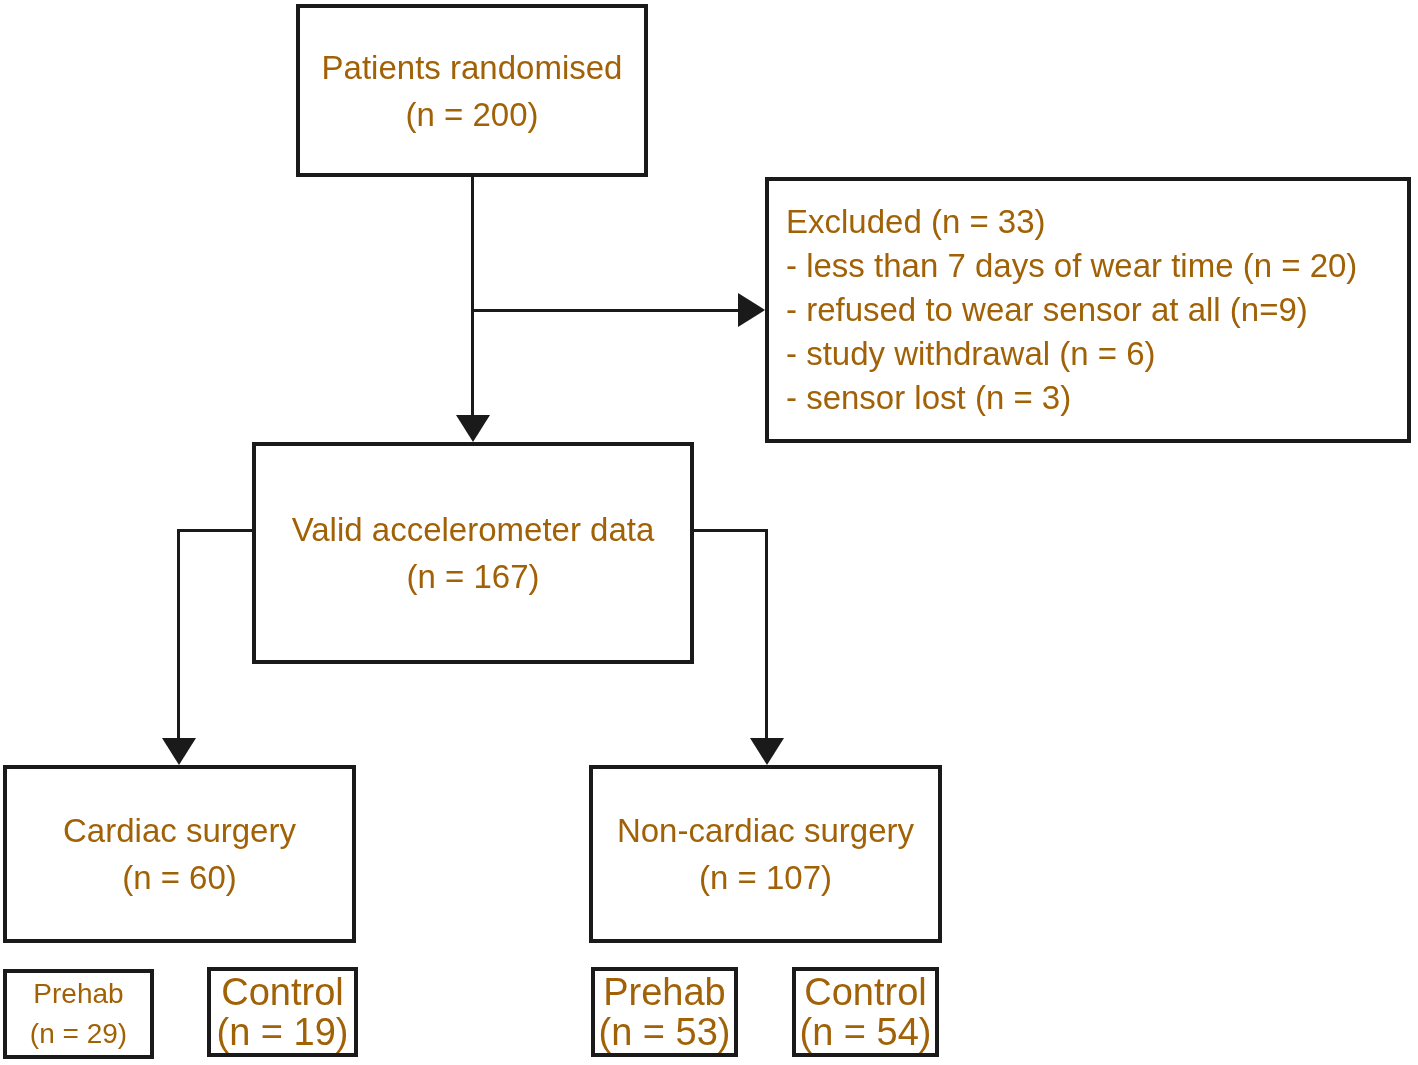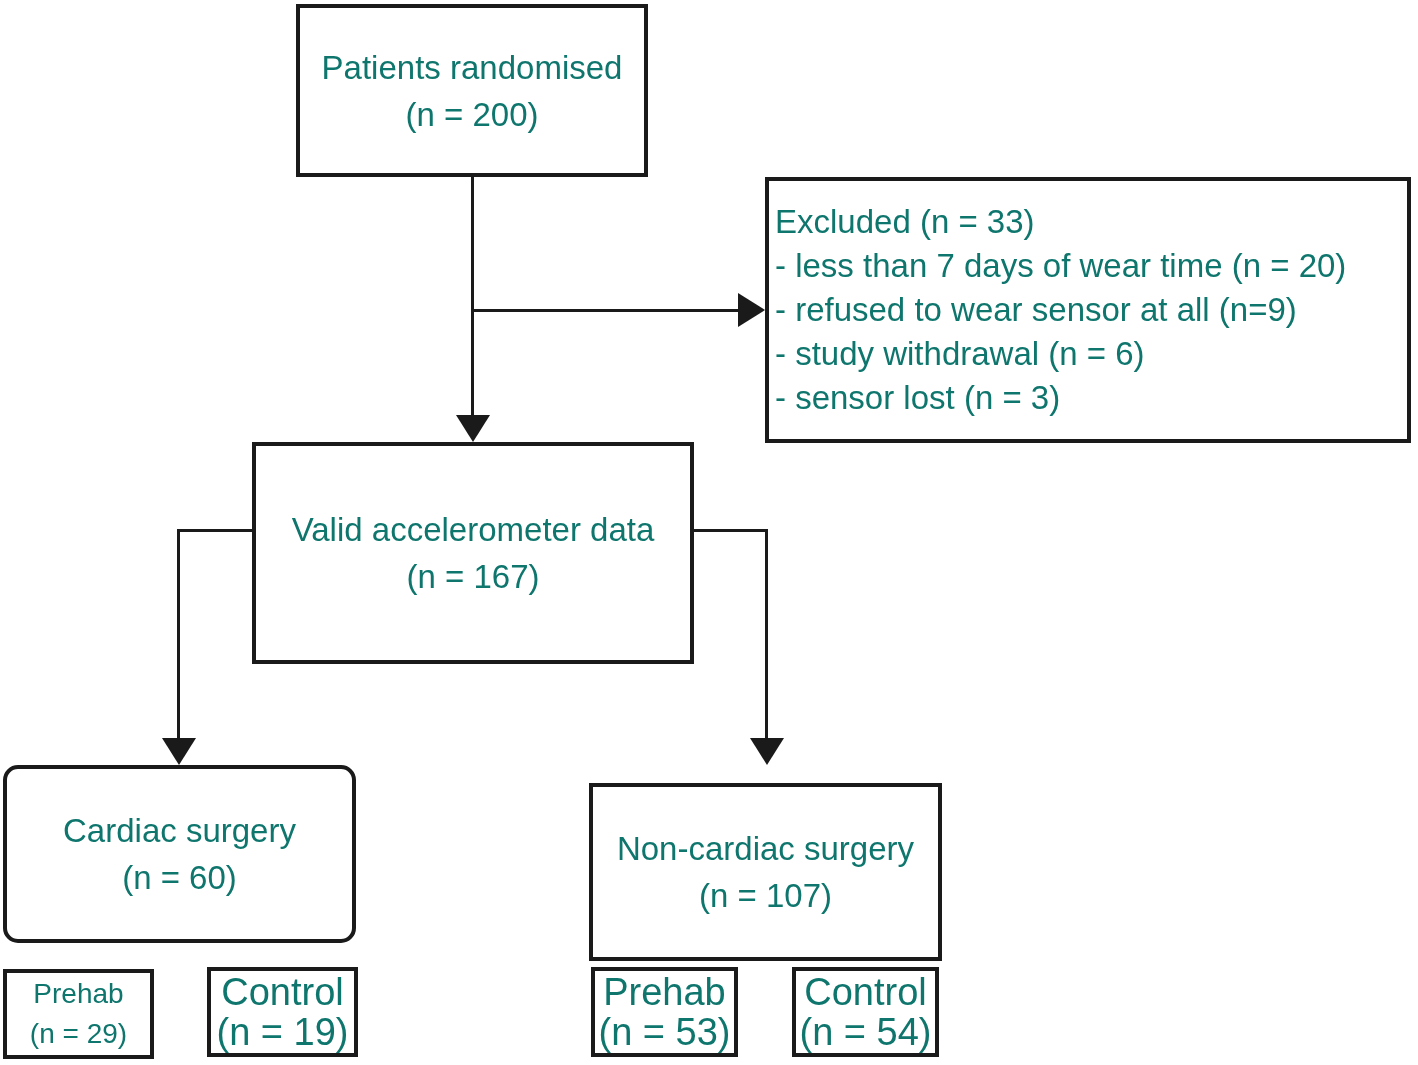--- a/index.html
+++ b/index.html
@@ -13,7 +13,7 @@
     height: 1065px;
     background: #ffffff;
     font-family: "Liberation Sans", sans-serif;
-    color: #0f766e;
+    color: #a16207;
     overflow: hidden;
   }
   .node {

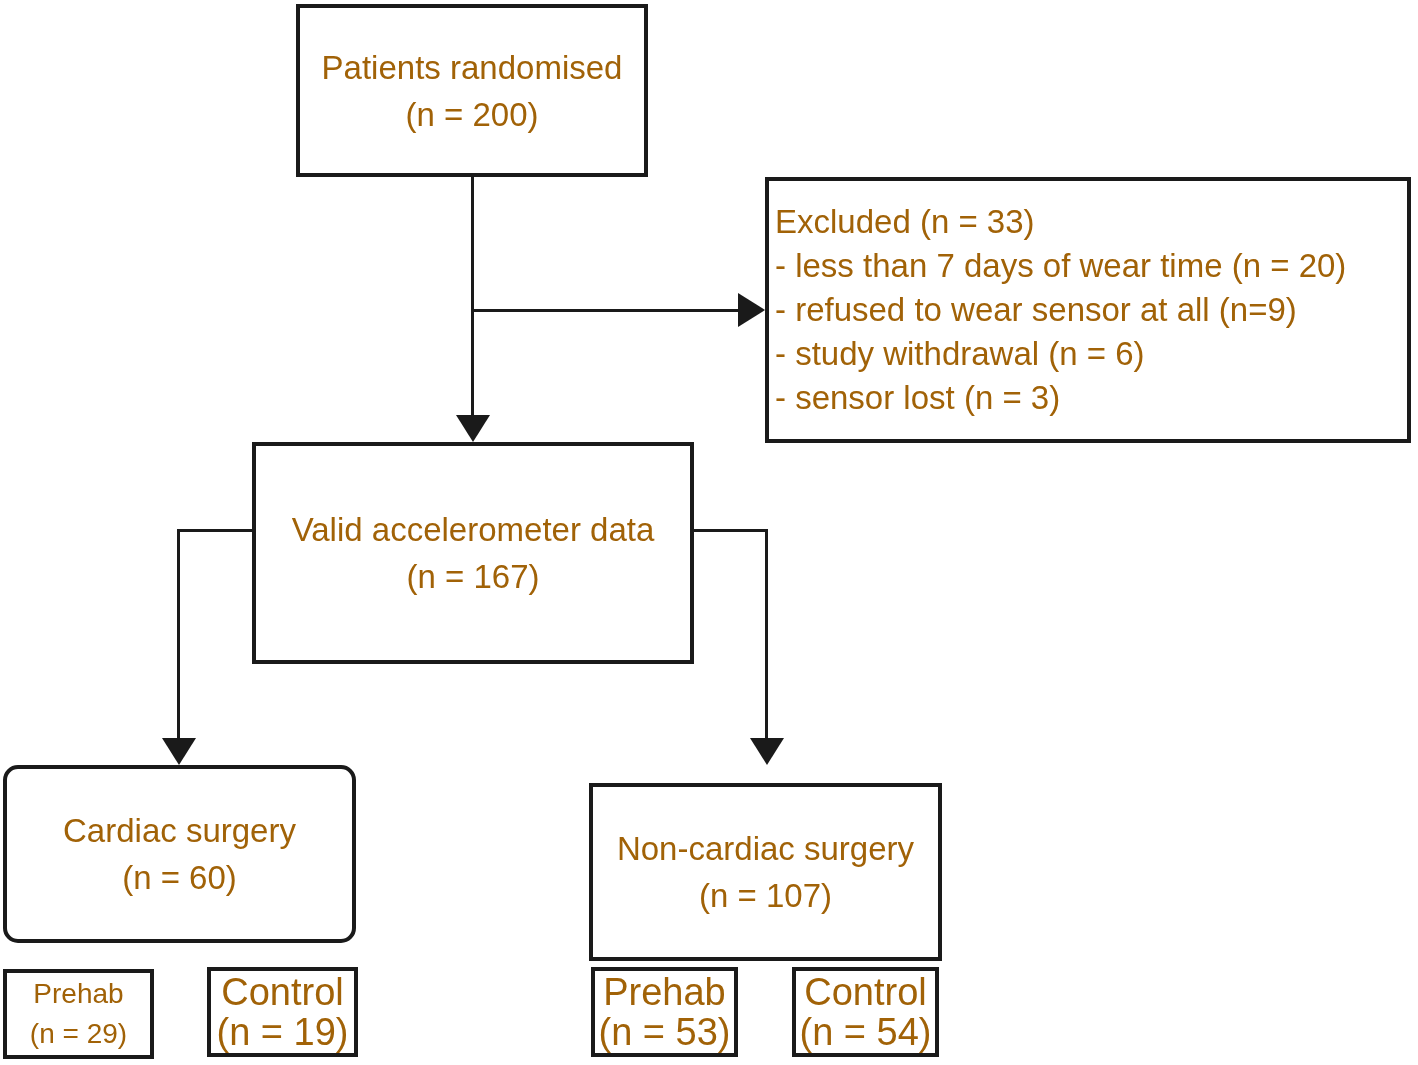--- a/index.html
+++ b/index.html
@@ -43,7 +43,7 @@
   .excluded-box {
     align-items: flex-start;
     text-align: left;
-    padding-left: 6px;
+    padding-left: 17px;
   }
   .excluded-box .xline {
     font-size: 33px;

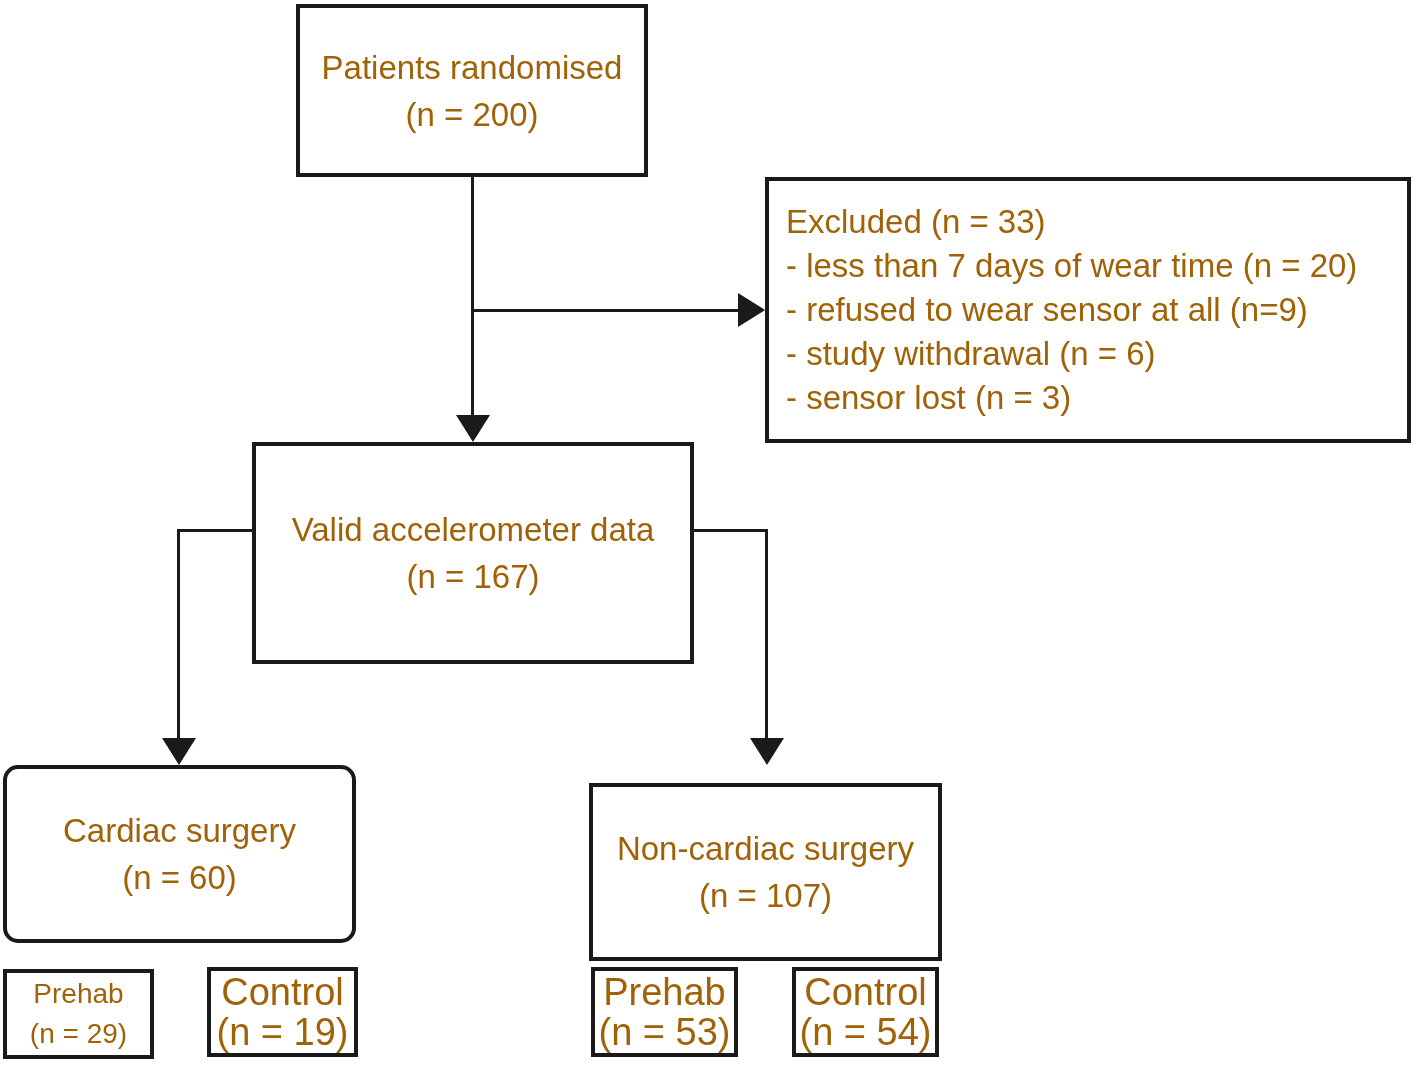--- a/index.html
+++ b/index.html
@@ -108,7 +108,7 @@
     <div class="line2">(n = 167)</div>
   </div>
 
-  <div class="node" style="left:3px; top:765px; width:353px; height:178px;border-radius:15px;">
+  <div class="node" style="left:3px; top:765px; width:353px; height:178px;">
     <div class="line1">Cardiac surgery</div>
     <div class="line2">(n = 60)</div>
   </div>

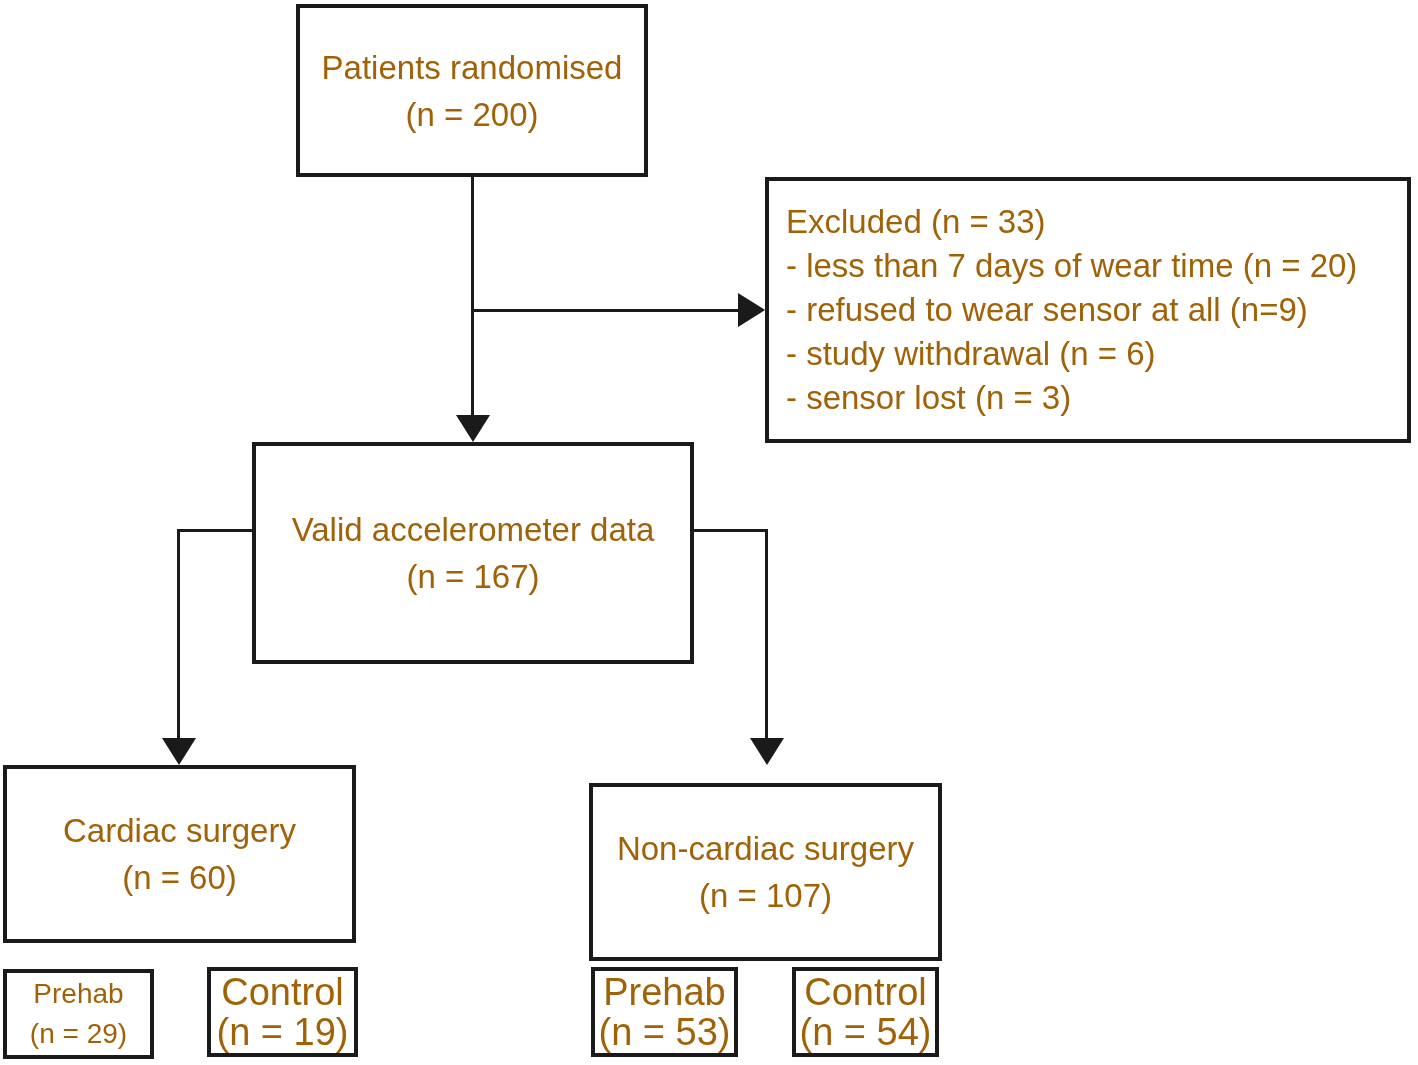--- a/index.html
+++ b/index.html
@@ -113,7 +113,7 @@
     <div class="line2">(n = 60)</div>
   </div>
 
-  <div class="node" style="left:589px; top:783px; width:353px; height:178px;">
+  <div class="node" style="left:589px; top:765px; width:353px; height:178px;">
     <div class="line1">Non-cardiac surgery</div>
     <div class="line2">(n = 107)</div>
   </div>

